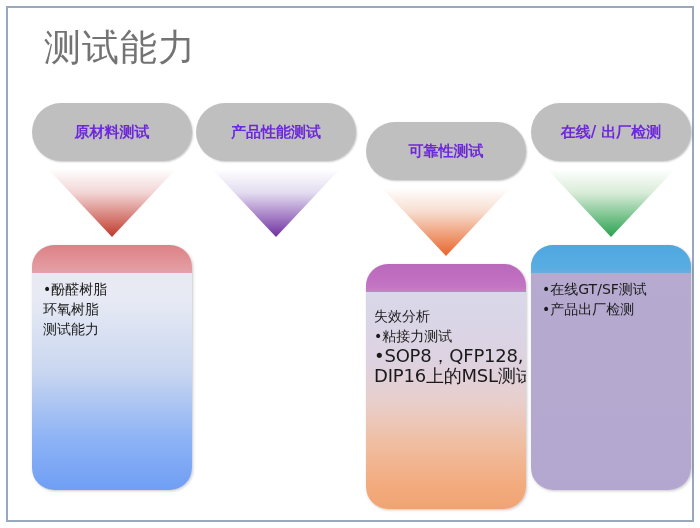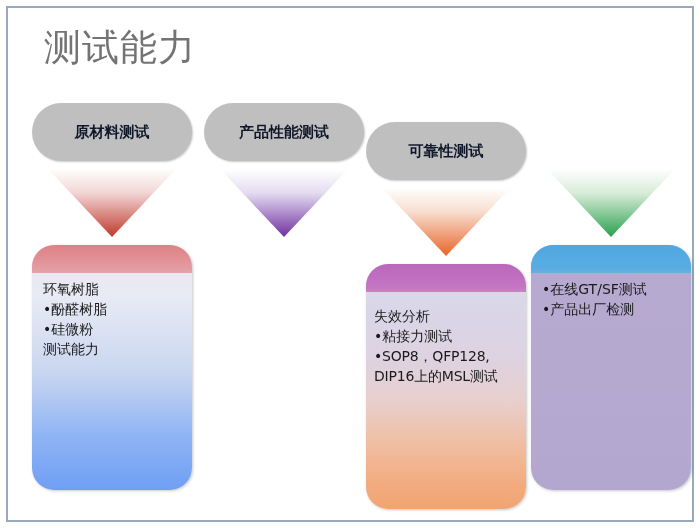--- a/index.html
+++ b/index.html
@@ -68,7 +68,7 @@
   .pill-label {
     font-size: 15px;
     font-weight: bold;
-    color: #0f172a;
+    color: #6d28d9;
     white-space: nowrap;
     font-family: "DejaVu Sans", "Liberation Sans", sans-serif;
   }

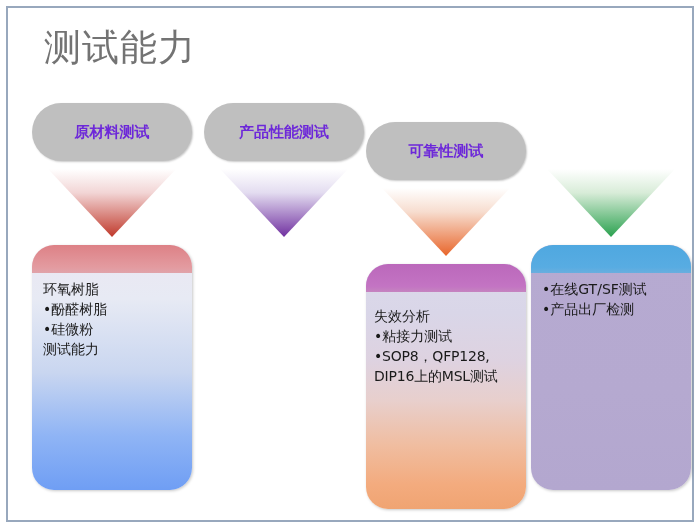--- a/index.html
+++ b/index.html
@@ -163,7 +163,7 @@
     </div>
   </div>
 
-  <div class="column" style="left:204px;text-decoration:underline;">
+  <div class="column" style="left:196px;text-decoration:underline;">
 
     <div class="pill">
       <span class="pill-label">产品性能测试</span>

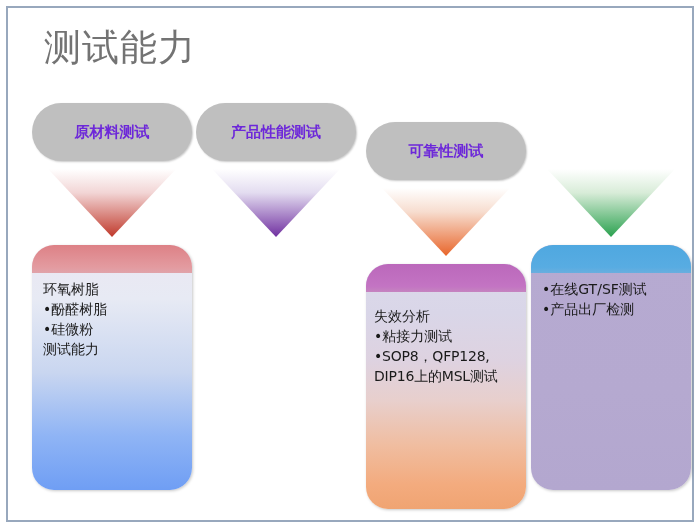--- a/index.html
+++ b/index.html
@@ -217,6 +217,9 @@
 
   <div class="column" style="left:531px;">
 
+    <div class="pill">
+      <span class="pill-label">在线/ 出厂检测</span>
+    </div>
 
     <div class="tri">
       <svg width="128" height="68" viewBox="0 0 128 68">

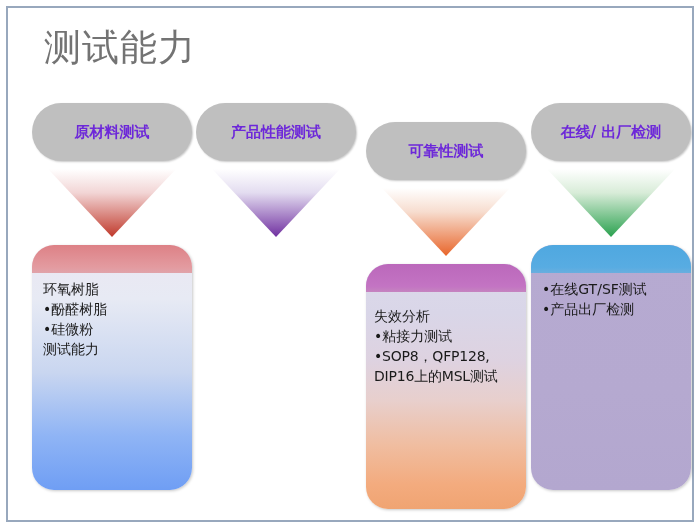--- a/index.html
+++ b/index.html
@@ -155,8 +155,8 @@
       <div class="box-body" style="background:linear-gradient(to bottom,#ece7f2 0%,#e7eaf4 22%,#c9d6f0 52%,#8fb4f5 78%,#6f9ef4 100%);"></div>
       <div class="box-head" style="background:linear-gradient(to bottom,#dd8186 0%,#e39ba0 80%,#e0a3aa 100%);"></div>
       <div class="box-text">
+        <div class="line">•酚醛树脂</div>
         <div class="line">环氧树脂</div>
-        <div class="line">•酚醛树脂</div>
         <div class="line">•硅微粉</div>
         <div class="line">测试能力</div>
       </div>

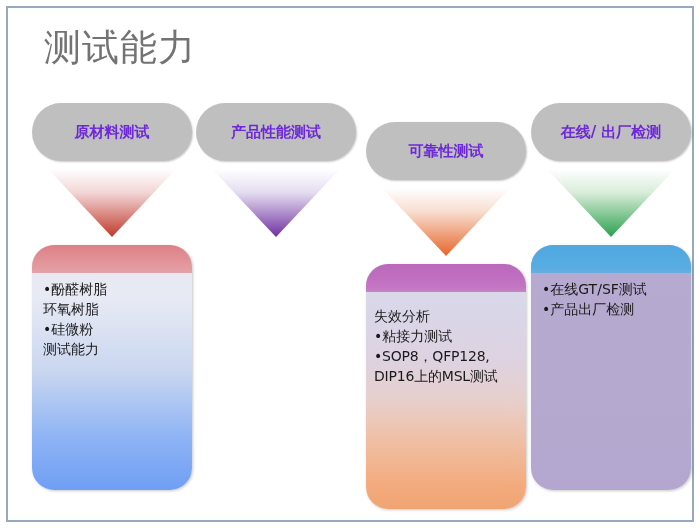--- a/index.html
+++ b/index.html
@@ -157,7 +157,6 @@
       <div class="box-text">
         <div class="line">•酚醛树脂</div>
         <div class="line">环氧树脂</div>
-        <div class="line">•硅微粉</div>
         <div class="line">测试能力</div>
       </div>
     </div>

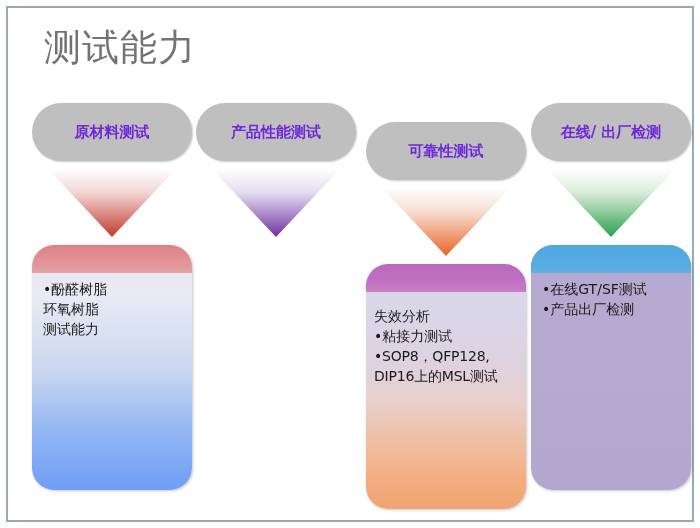--- a/index.html
+++ b/index.html
@@ -119,7 +119,7 @@
     white-space: nowrap;
   }
   .box-text .line.small {
-    font-size: 14px;
+    font-size: 18px;
     letter-spacing: -0.2px;
   }
 </style>

